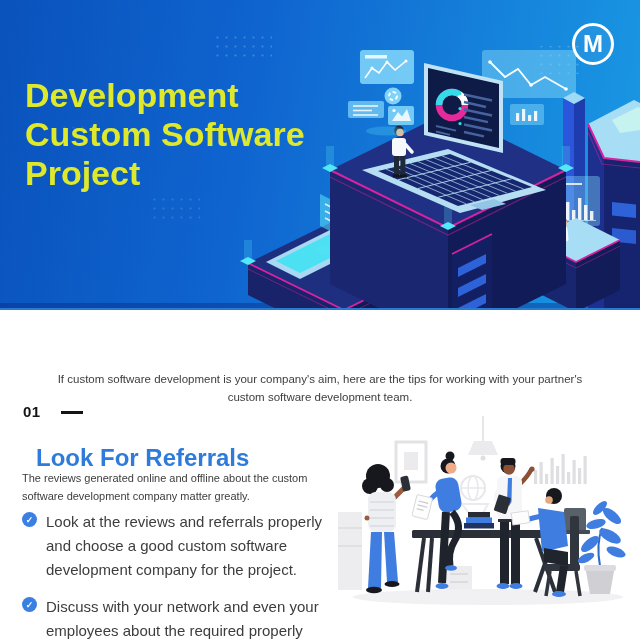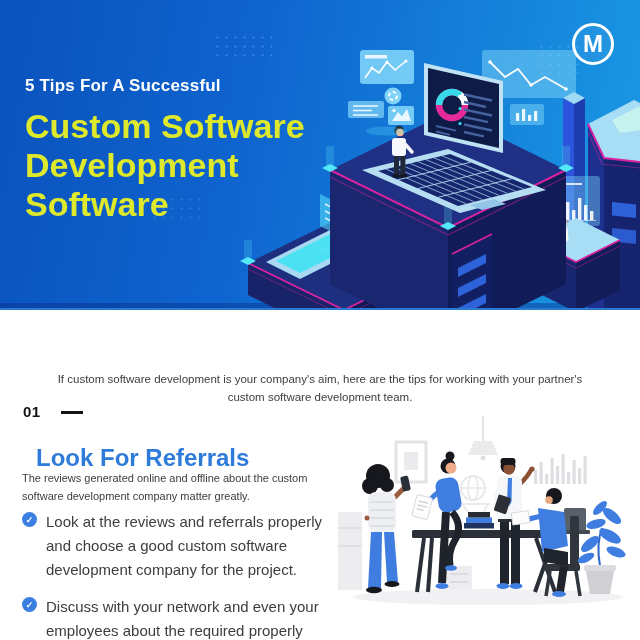--- a/index.html
+++ b/index.html
@@ -269,7 +269,6 @@
   </div>
 
   <div class="banner-text">
-    <h3 class="kicker">5 Tips For A Successful</h3>
     <h1 class="title">
         <span>Custom Software</span>
         <span>Development</span>

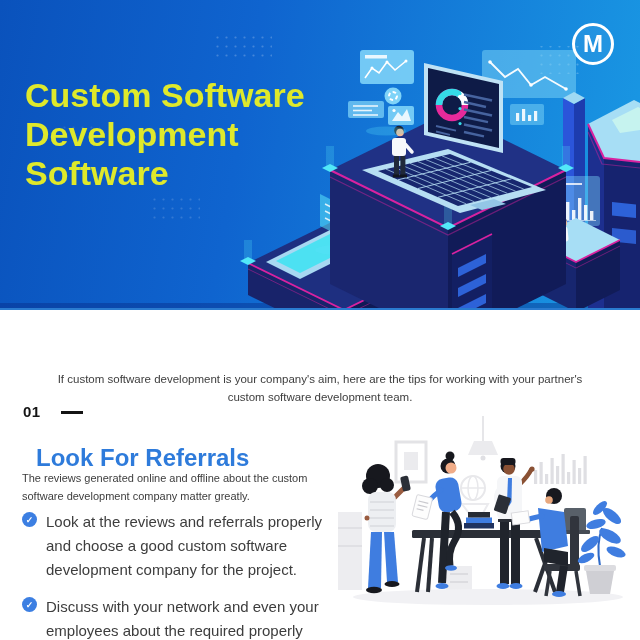--- a/index.html
+++ b/index.html
@@ -270,8 +270,8 @@
 
   <div class="banner-text">
     <h1 class="title">
+        <span>Development</span>
         <span>Custom Software</span>
-        <span>Development</span>
         <span>Software</span>
       </h1>
   </div>

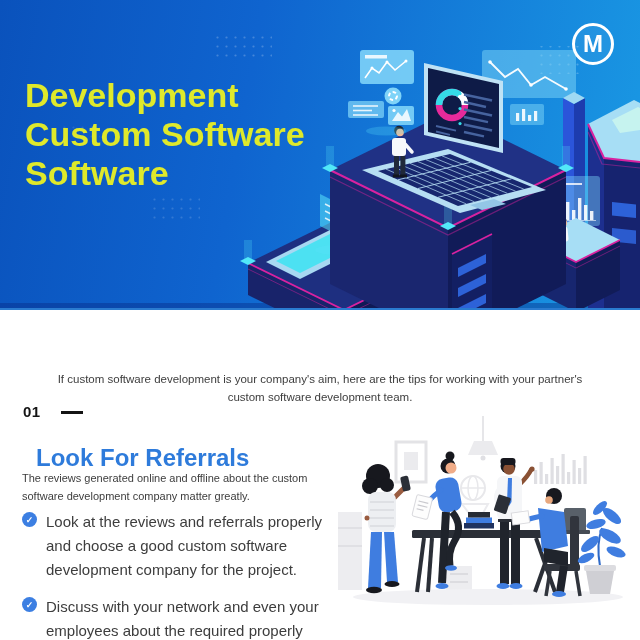--- a/index.html
+++ b/index.html
@@ -272,7 +272,7 @@
     <h1 class="title">
         <span>Development</span>
         <span>Custom Software</span>
-        <span>Software</span>
+        <span>Project</span>
       </h1>
   </div>
 </header>

